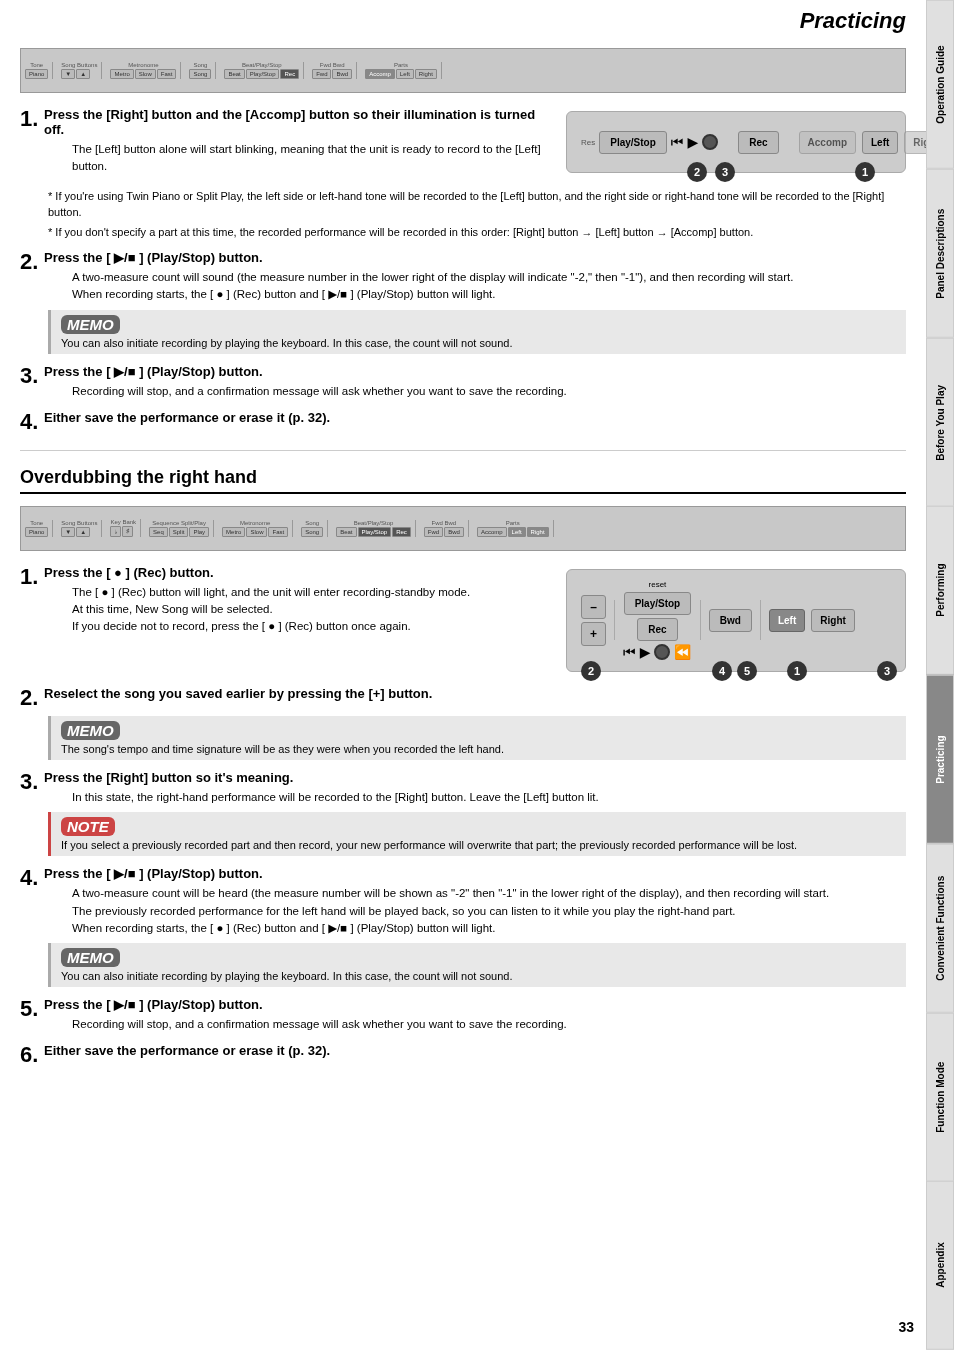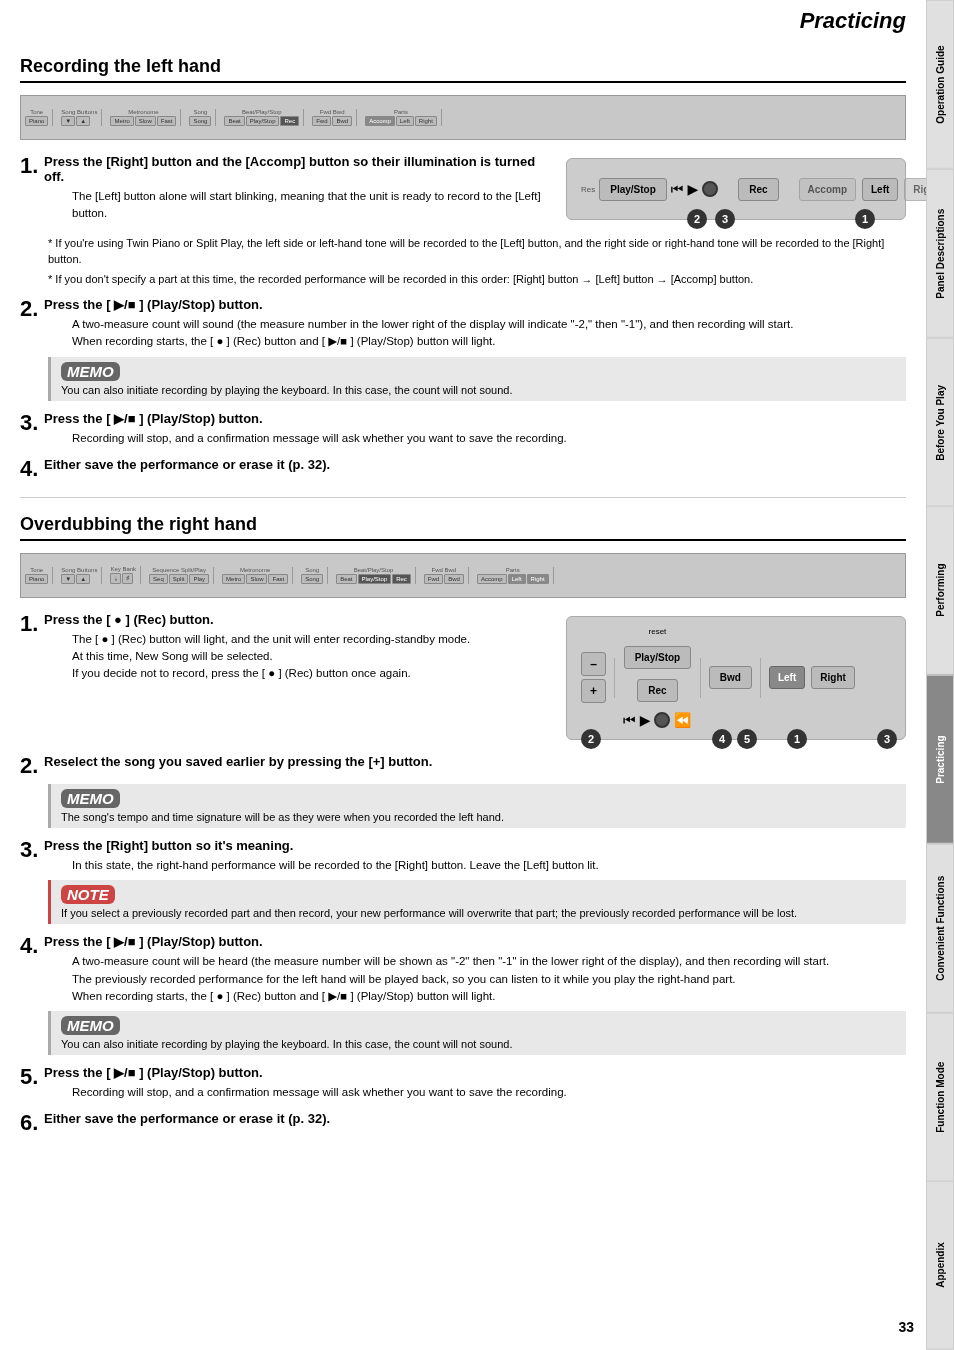--- a/index.html
+++ b/index.html
@@ -233,7 +233,6 @@
 <div class="main-content">
 
   <div class="section">
-    <div class="section-heading">Recording the left hand</div>
 
     <div class="panel-strip">
       <div class="panel-strip-inner">

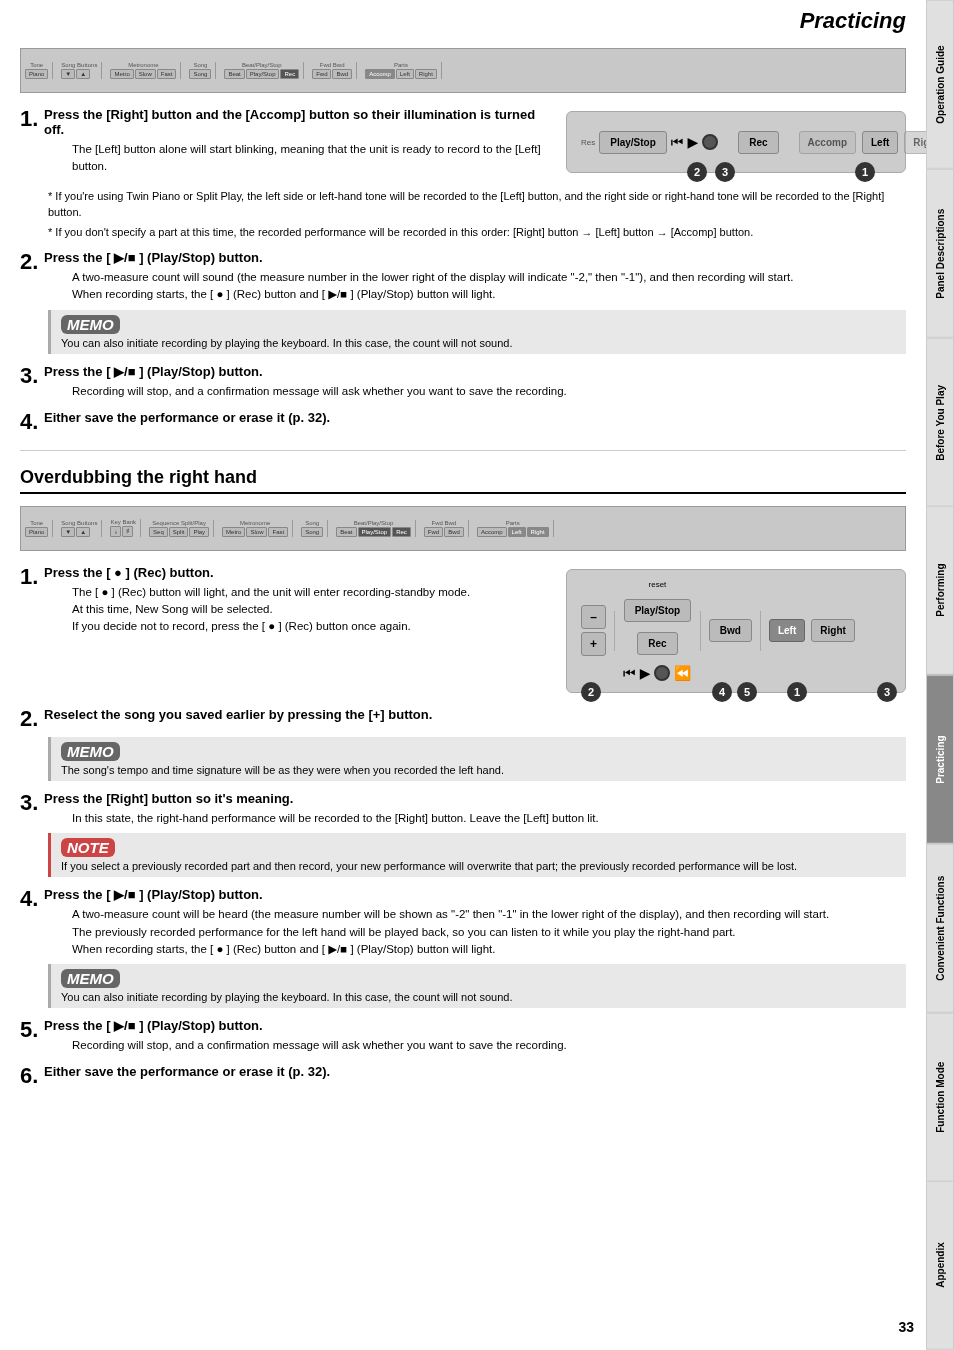--- a/index.html
+++ b/index.html
@@ -472,7 +472,7 @@
           </div>
           <div style="width:1px;height:40px;background:#aaa;"></div>
 
-          <div style="display:flex;flex-direction:column;align-items:center;gap:10px;">
+          <div style="display:flex;flex-direction:column;align-items:center;gap:3px;">
             <div style="font-size:8px;text-align:center;">reset</div>
             <div style="background:#bbb;border:1px solid #888;border-radius:3px;padding:5px 10px;font-size:10px;font-weight:bold;">Play/Stop</div>
             <div style="background:#bbb;border:1px solid #888;border-radius:3px;padding:5px 10px;font-size:10px;font-weight:bold;">Rec</div>

